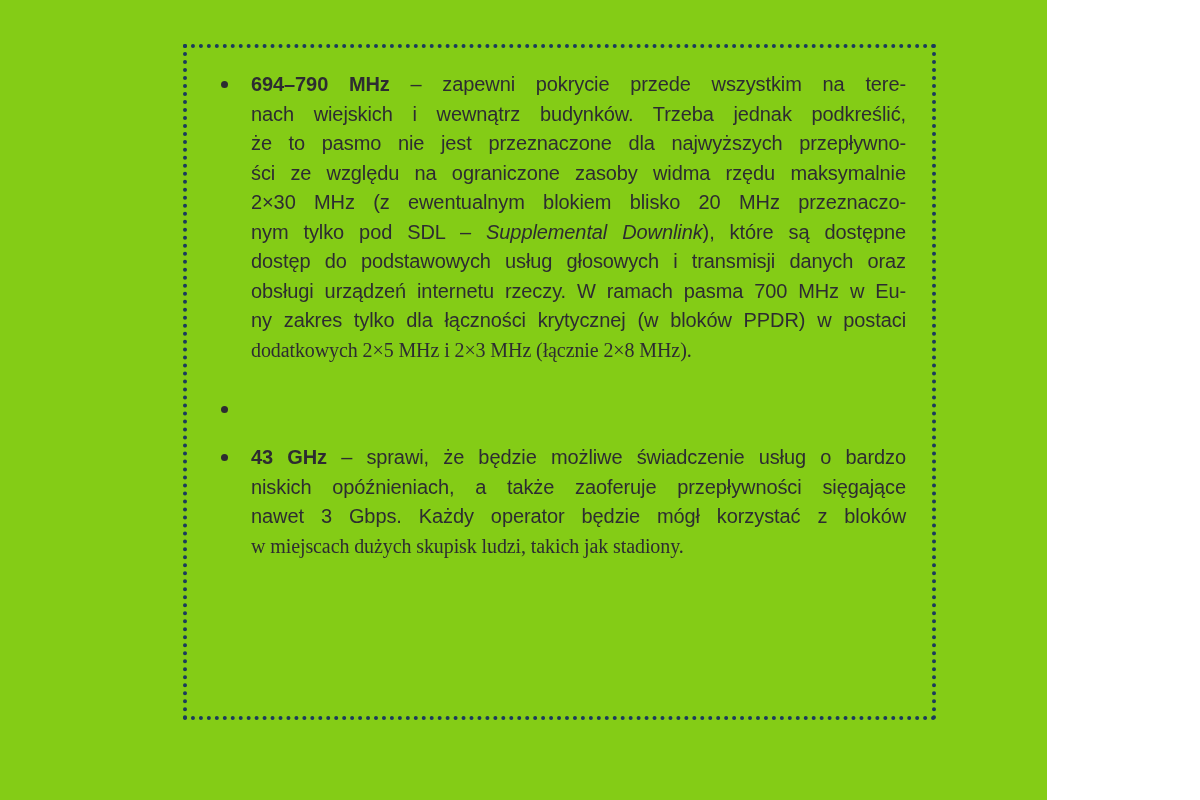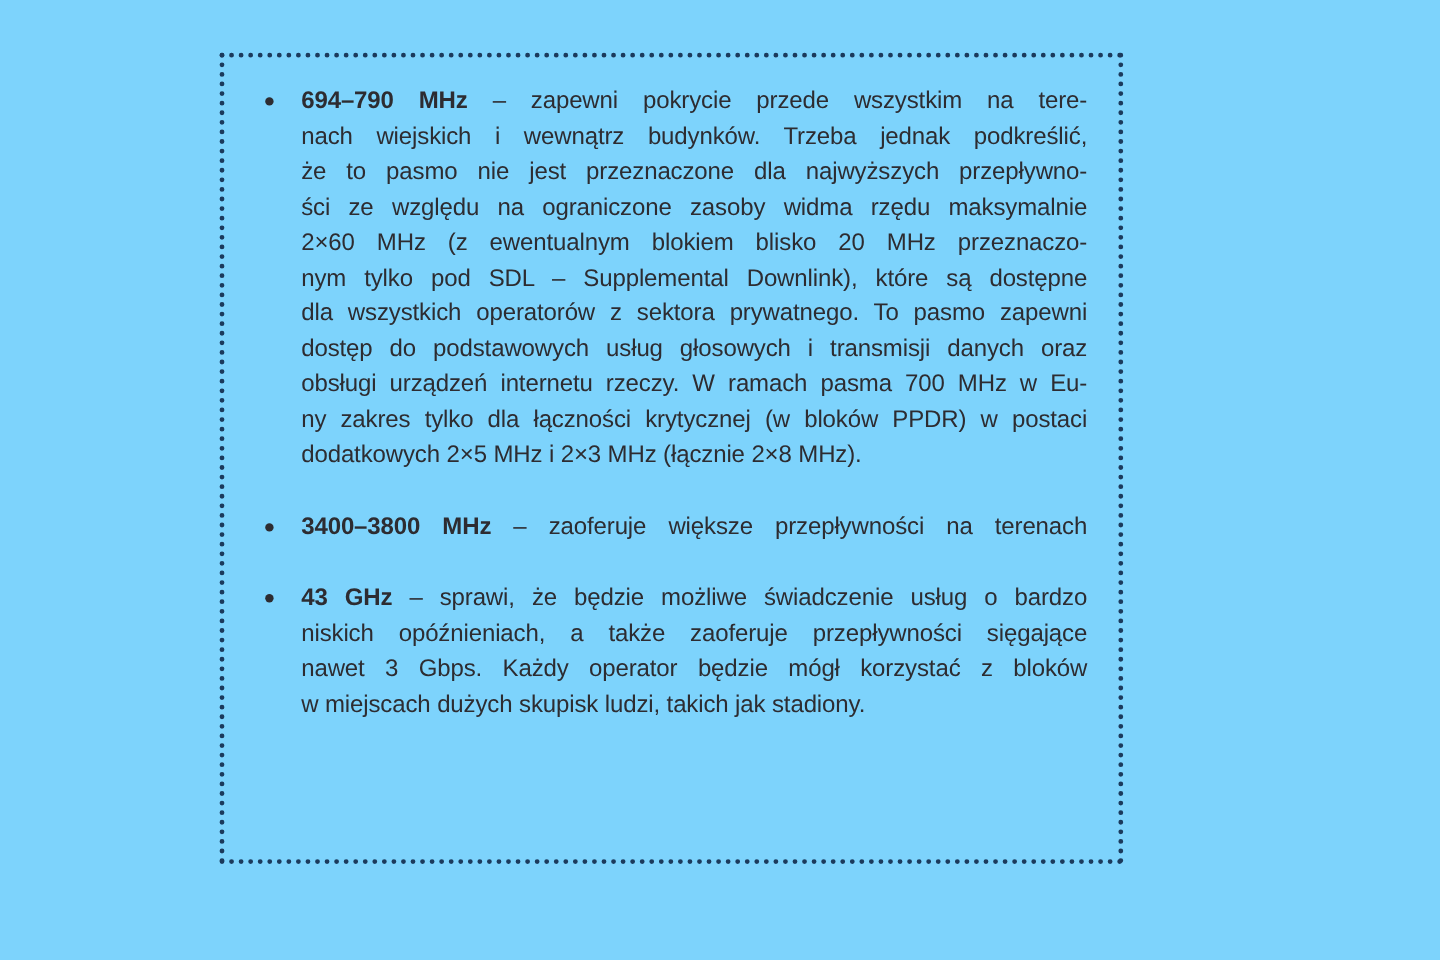--- a/index.html
+++ b/index.html
@@ -9,9 +9,9 @@
   }
   .page {
     position: relative;
-    width: 1200px;
+    width: 1047px;
     height: 800px;
-    background: #7dd3fc;
+    background: #84cc16;
     font-family: "Liberation Sans", sans-serif;
     overflow: hidden;
   }

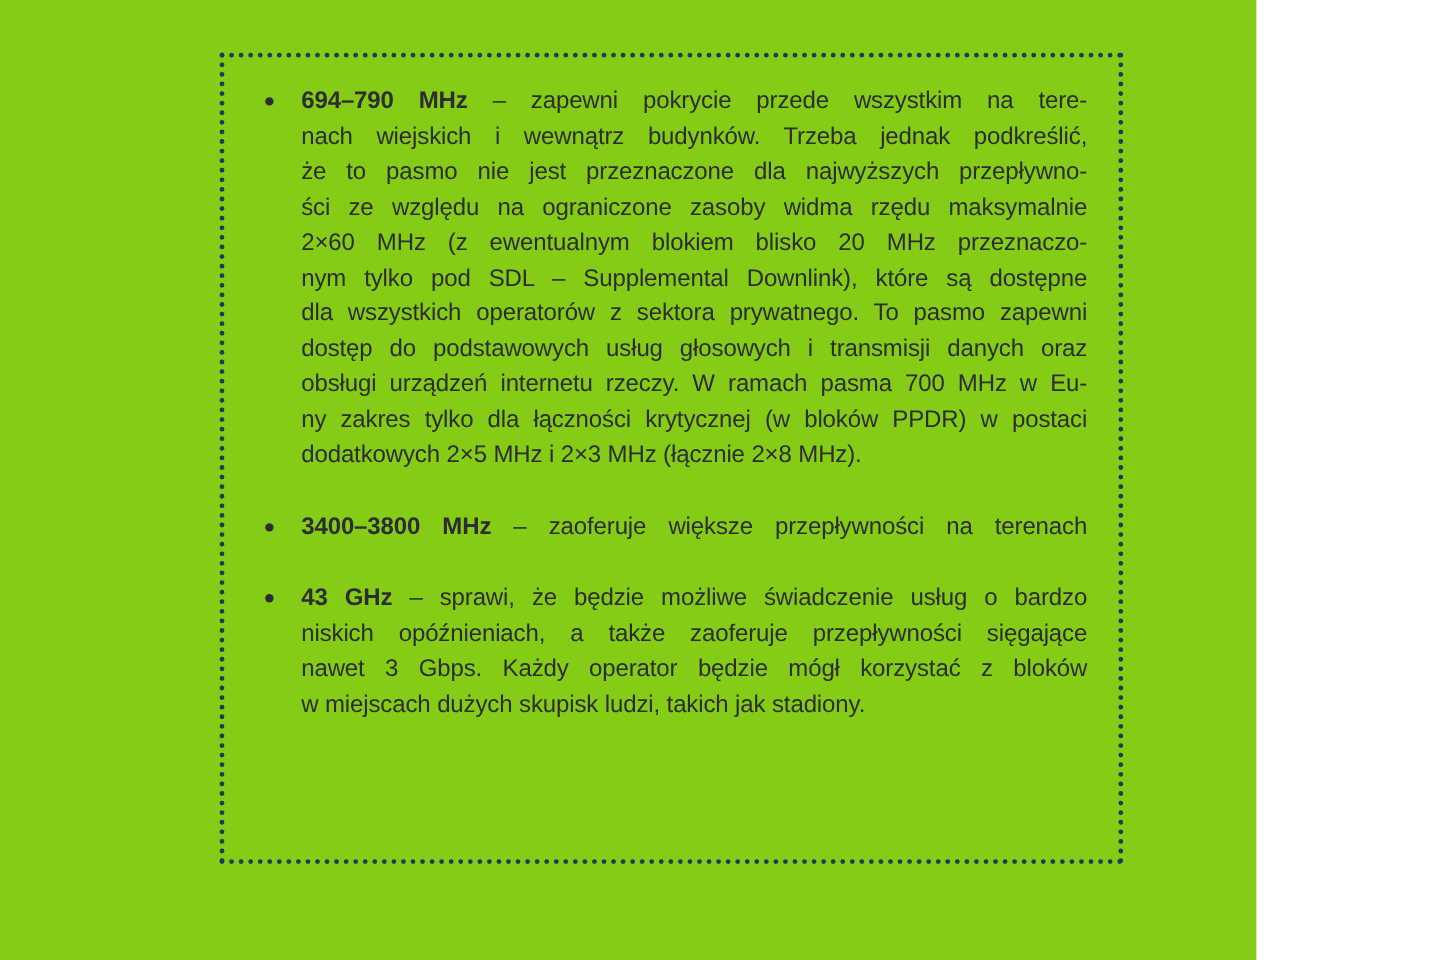--- a/index.html
+++ b/index.html
@@ -87,7 +87,7 @@
             <div class="line"><span>nach wiejskich i wewnątrz budynków. Trzeba jednak podkreślić,</span></div>
             <div class="line"><span>że to pasmo nie jest przeznaczone dla najwyższych przepływno-</span></div>
             <div class="line"><span>ści ze względu na ograniczone zasoby widma rzędu maksymalnie</span></div>
-            <div class="line"><span>2×60 MHz (z ewentualnym blokiem blisko 20 MHz przeznaczo-</span></div>
+            <div class="line"><span>2×30 MHz (z ewentualnym blokiem blisko 20 MHz przeznaczo-</span></div>
             <div class="line"><span>nym tylko pod SDL – </span><span class="r-i">Supplemental Downlink</span><span>), które są dostępne</span></div>
             <div class="line"><span>dla wszystkich operatorów z sektora prywatnego. To pasmo zapewni</span></div>
             <div class="line"><span>dostęp do podstawowych usług głosowych i transmisji danych oraz</span></div>

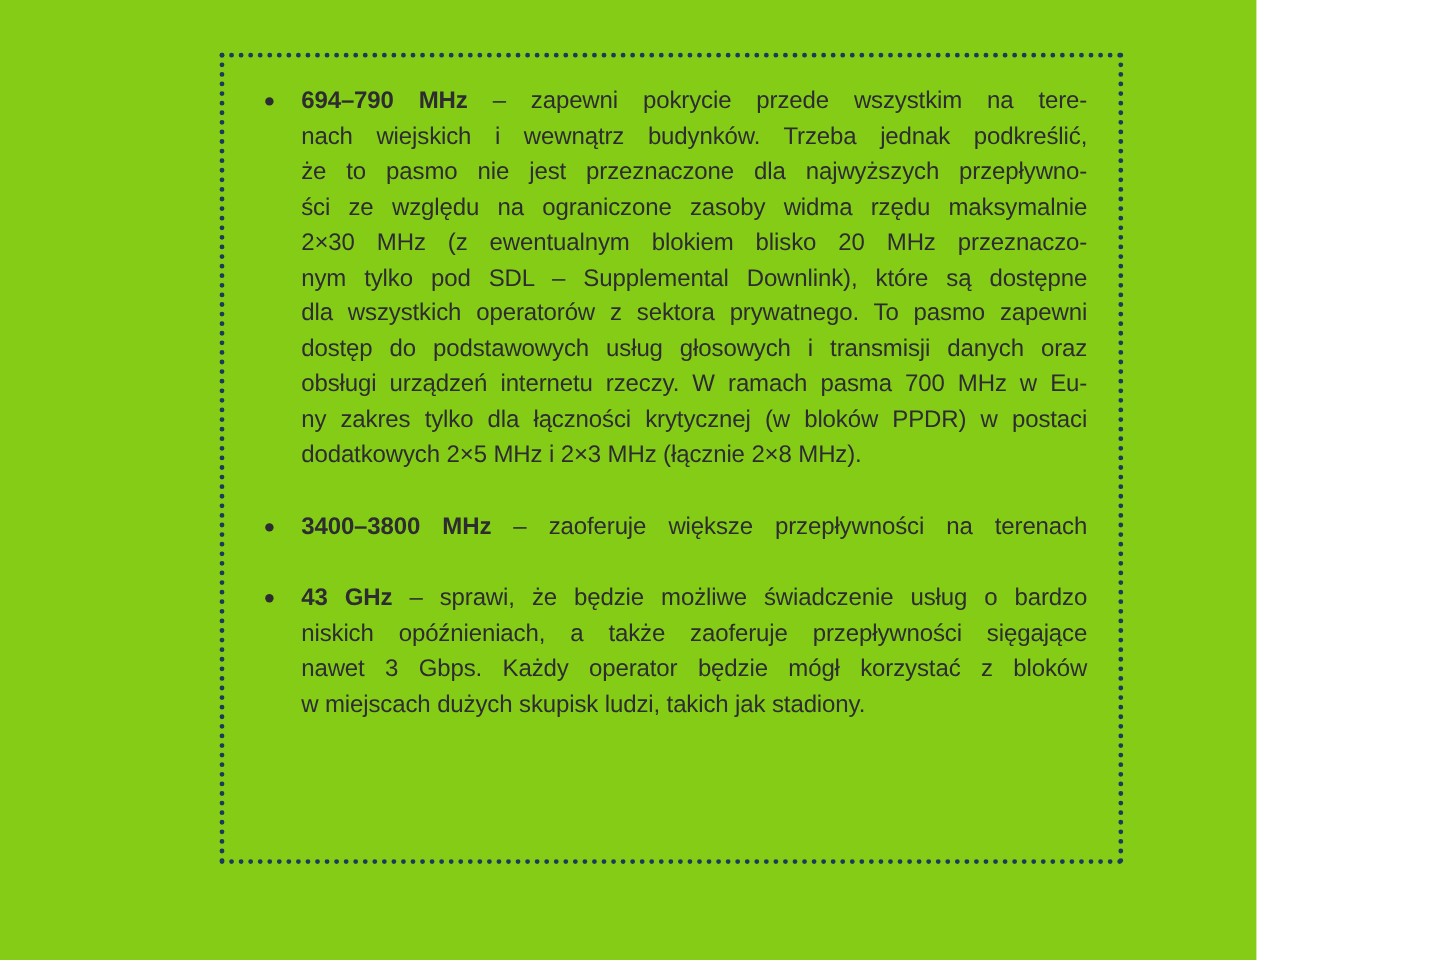--- a/index.html
+++ b/index.html
@@ -65,7 +65,7 @@
     text-align-last: left;
   }
   .r-b { font-weight: 700; }
-  .r-i { }
+  .r-i { font-style: italic; }
   .r-sup {
     font-size: 0.58em;
     vertical-align: super;

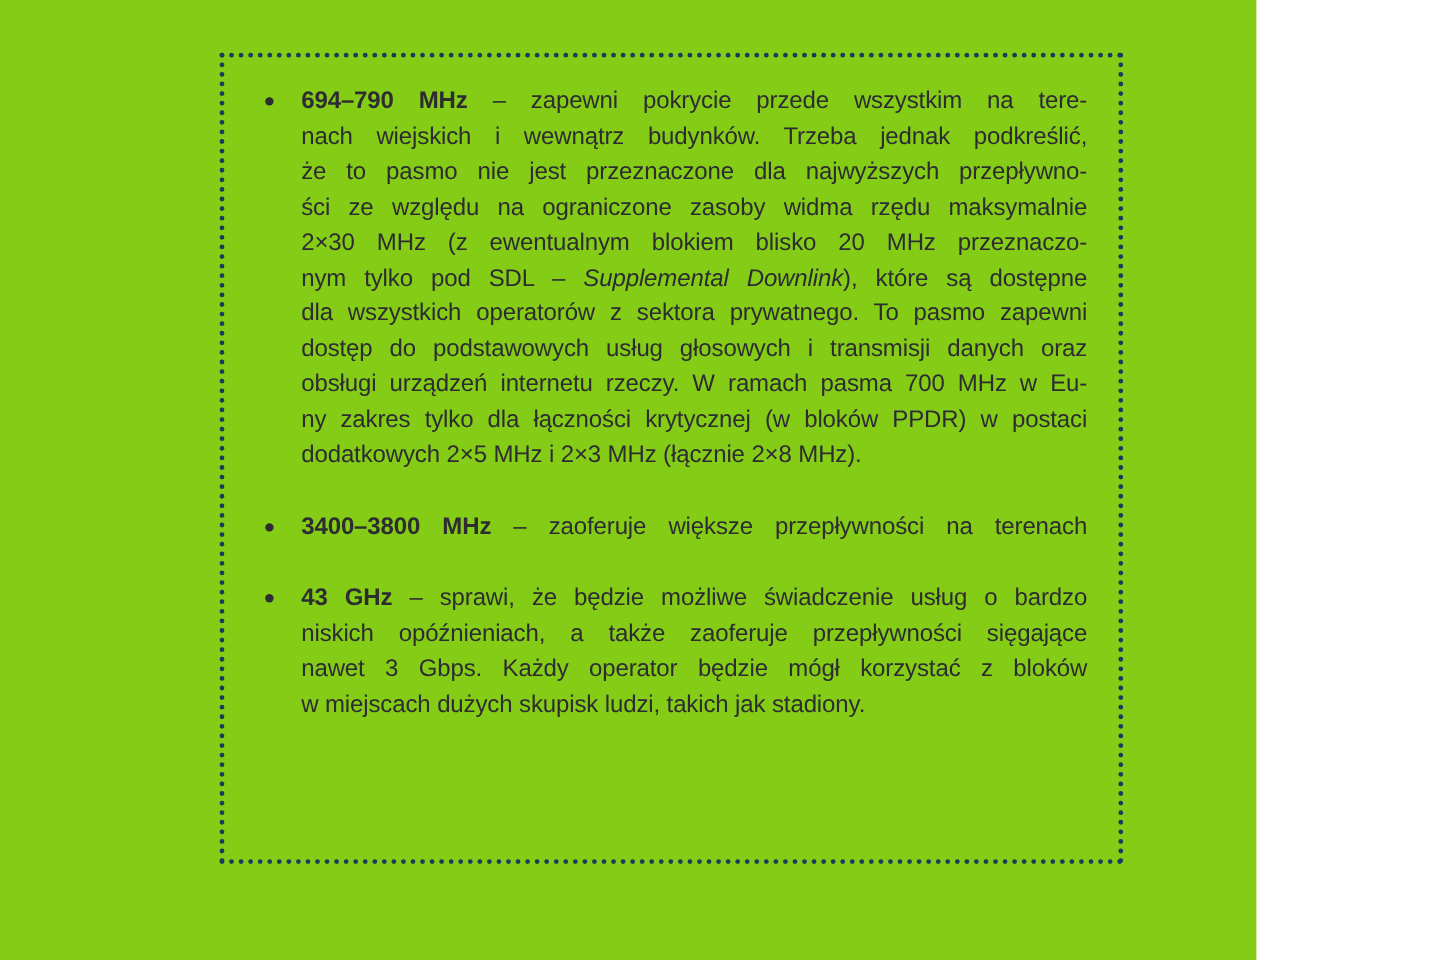--- a/index.html
+++ b/index.html
@@ -89,7 +89,6 @@
             <div class="line"><span>ści ze względu na ograniczone zasoby widma rzędu maksymalnie</span></div>
             <div class="line"><span>2×30 MHz (z ewentualnym blokiem blisko 20 MHz przeznaczo-</span></div>
             <div class="line"><span>nym tylko pod SDL – </span><span class="r-i">Supplemental Downlink</span><span>), które są dostępne</span></div>
-            <div class="line"><span>dla wszystkich operatorów z sektora prywatnego. To pasmo zapewni</span></div>
             <div class="line"><span>dostęp do podstawowych usług głosowych i transmisji danych oraz</span></div>
             <div class="line"><span>obsługi urządzeń internetu rzeczy. W ramach pasma 700 MHz w Eu-</span></div>
             <div class="line"><span>ny zakres tylko dla łączności krytycznej (w bloków PPDR) w postaci</span></div>

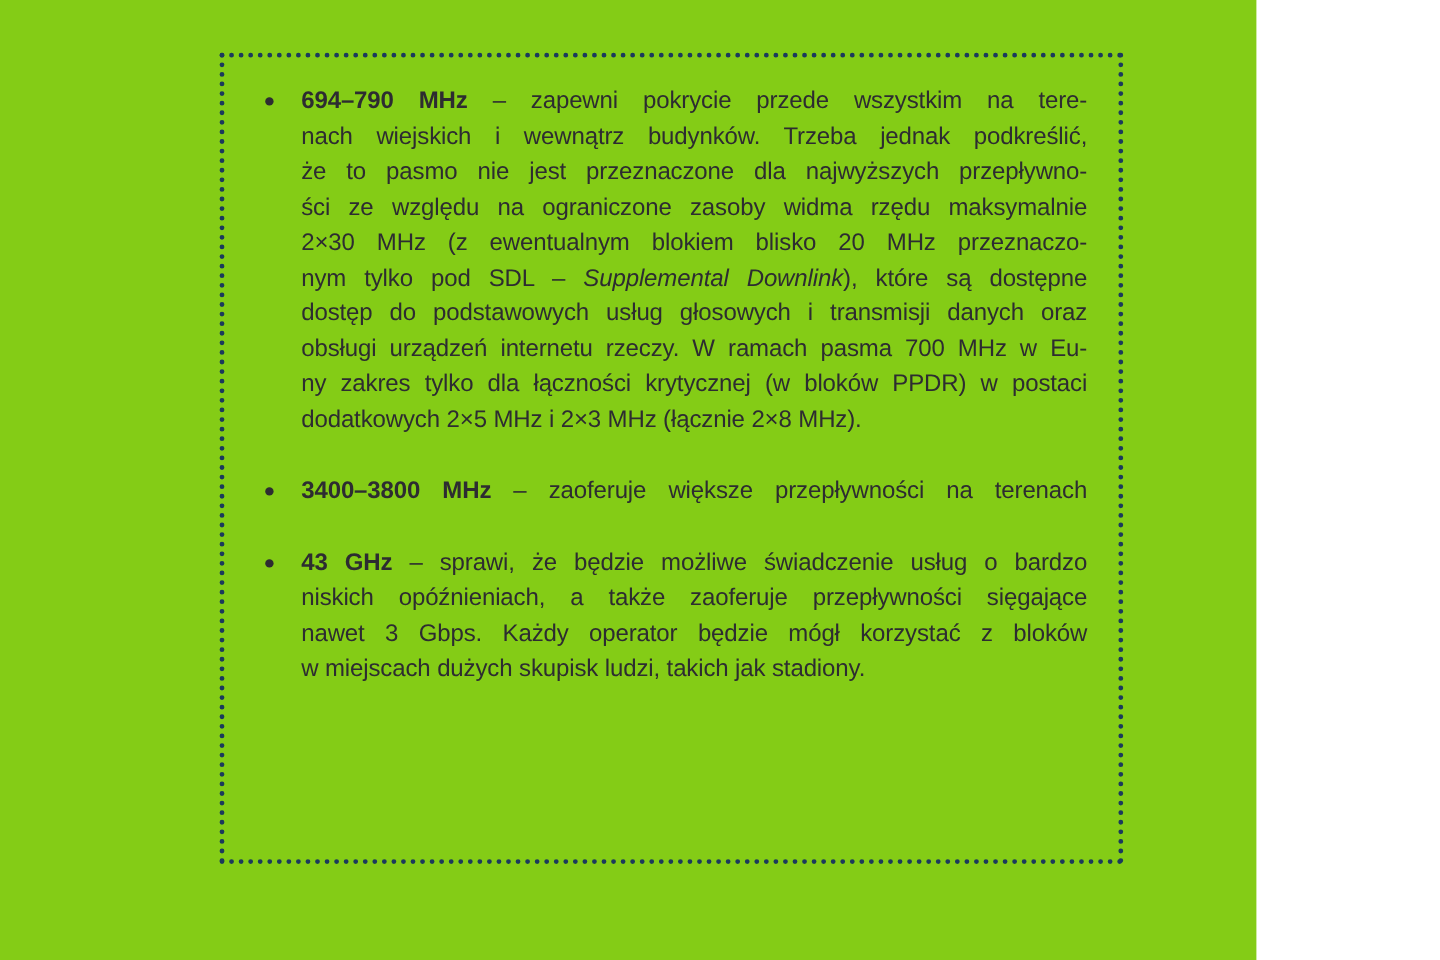--- a/index.html
+++ b/index.html
@@ -63,6 +63,7 @@
   }
   .line.last {
     text-align-last: left;
+    font-family: Liberation Serif, serif;
   }
   .r-b { font-weight: 700; }
   .r-i { font-style: italic; }

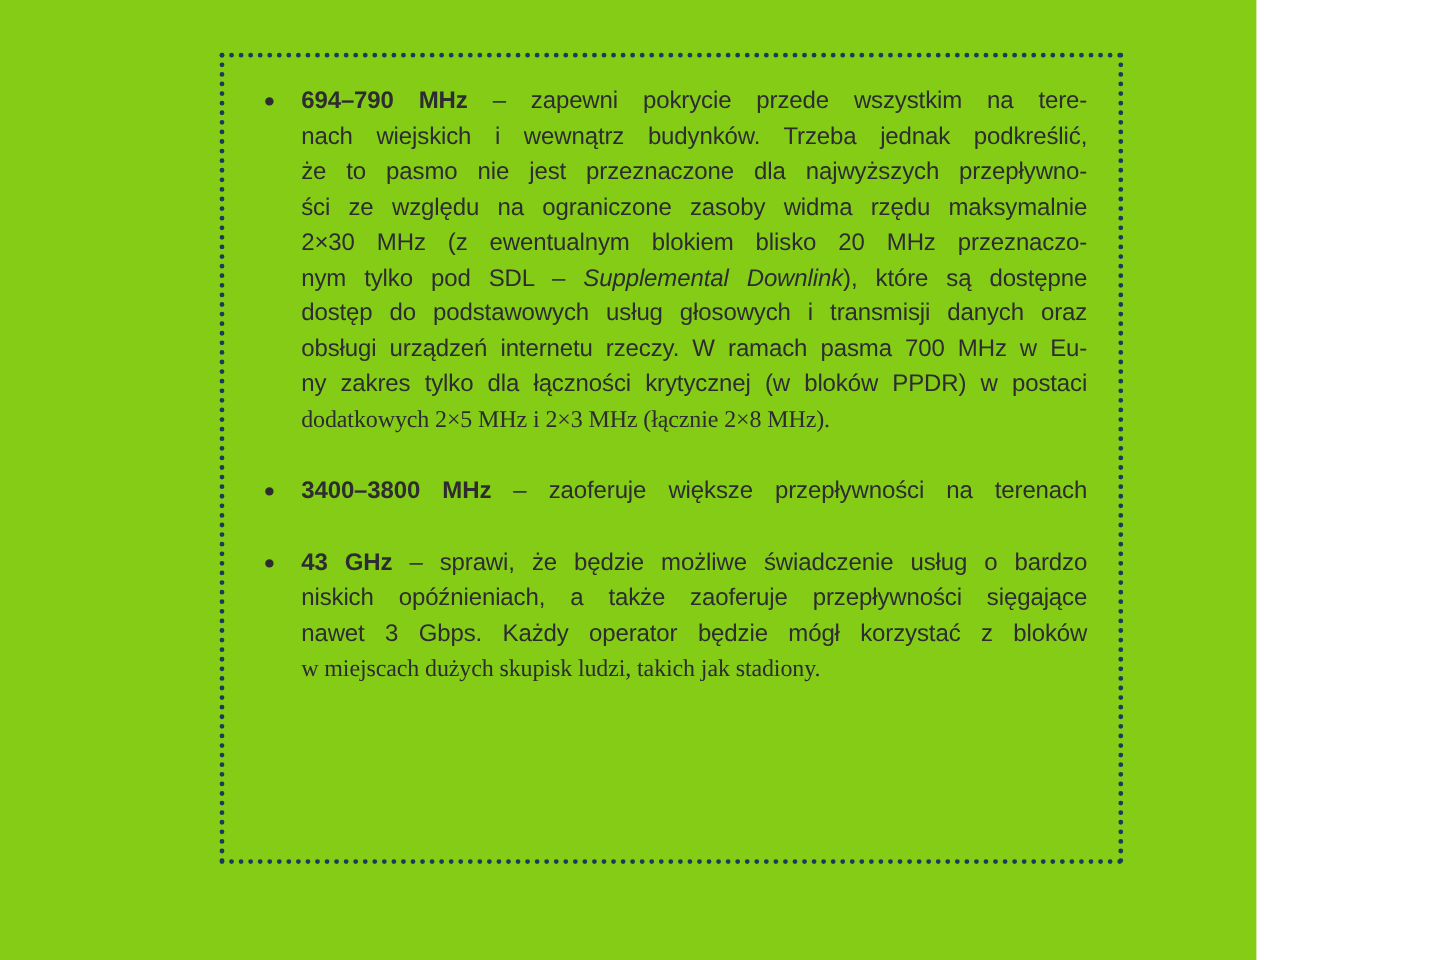--- a/index.html
+++ b/index.html
@@ -101,7 +101,6 @@
             <span class="dot" style="background: rgb(45, 44, 49);"></span>
           </span>
           <div class="text">
-            <div class="line"><span class="r-b">3400–3800 MHz</span><span> – zaoferuje większe przepływności na terenach</span></div>
           </div>
         </li>
         <li class="bullet-item">

